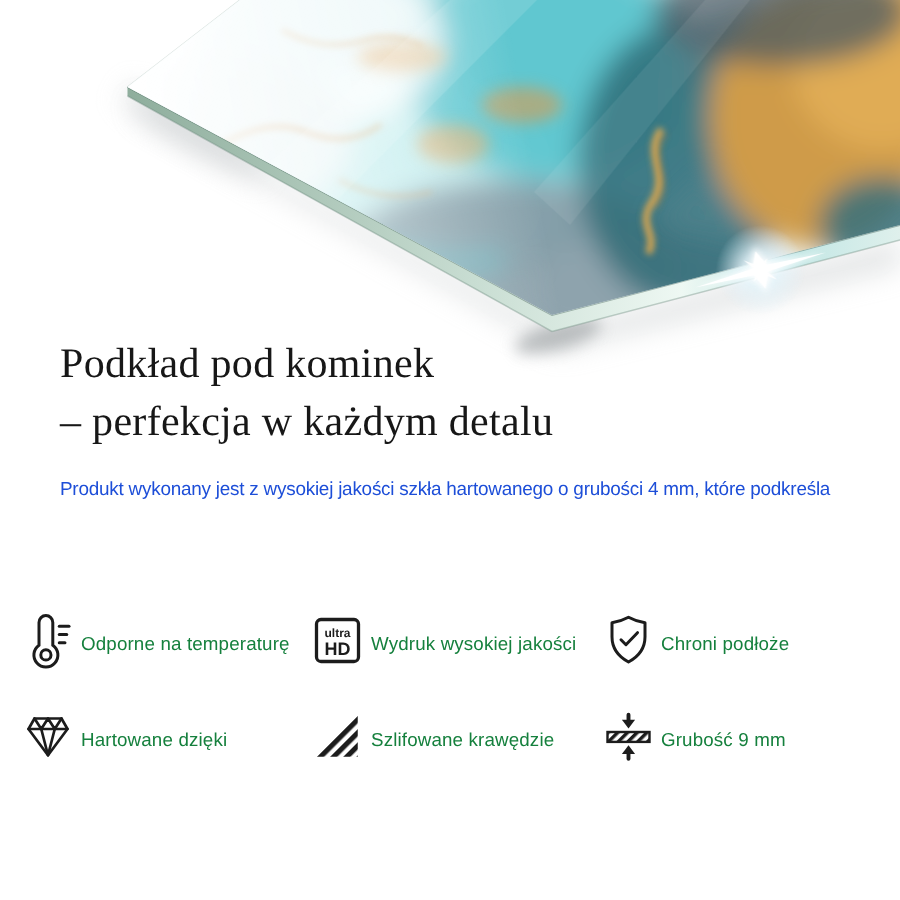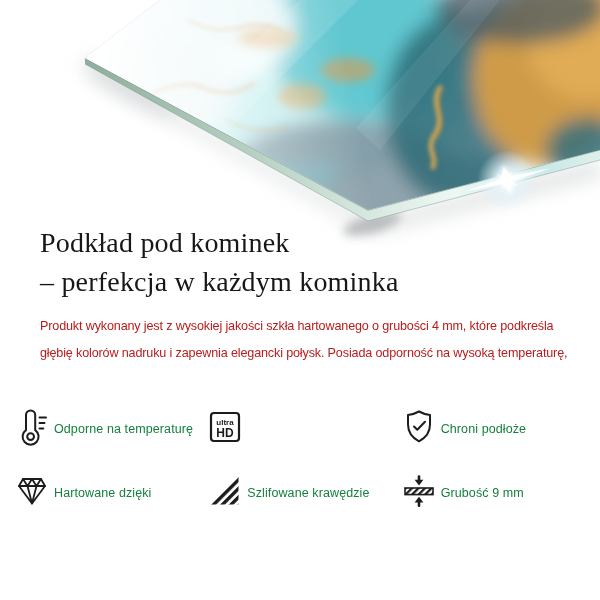--- a/index.html
+++ b/index.html
@@ -122,7 +122,7 @@
 
   <h1 class="title">
     <span>Podkład pod kominek</span>
-    <span>– perfekcja w każdym kominka</span>
+    <span>– perfekcja w każdym detalu</span>
   </h1>
 
   <div class="desc">

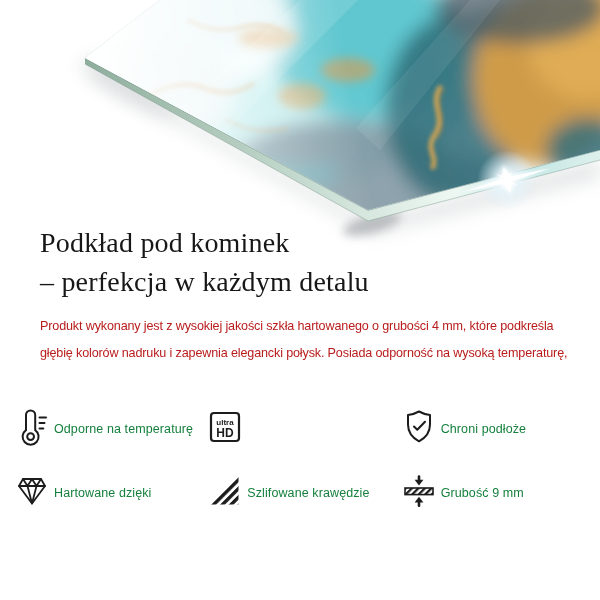--- a/index.html
+++ b/index.html
@@ -10,7 +10,7 @@
            font-family:"Liberation Serif","DejaVu Serif",serif;
            font-weight:400;font-size:28px;line-height:38.5px;color:#171717;letter-spacing:.2px;}
   h1.title span{display:block;}
-  .desc{position:absolute;left:40px;top:313px;color:#b91c1c;font-size:12.6px;
+  .desc{position:absolute;left:40px;top:313px;color:#1d4ed8;font-size:12.6px;
         line-height:27.3px;letter-spacing:-0.15px;white-space:nowrap;}
   .features{position:absolute;left:10px;top:400px;width:580px;display:grid;
             grid-template-columns:1fr 1fr 1fr;row-gap:10px;}

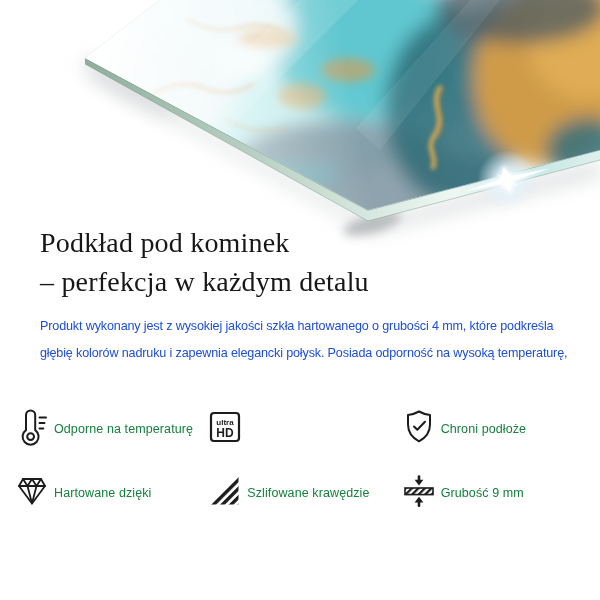--- a/index.html
+++ b/index.html
@@ -127,7 +127,6 @@
 
   <div class="desc">
     <div>Produkt wykonany jest z wysokiej jakości szkła hartowanego o grubości 4 mm, które podkreśla</div>
-    <div>głębię kolorów nadruku i zapewnia elegancki połysk. Posiada odporność na wysoką temperaturę,</div>
   </div>
 
   <div class="features">

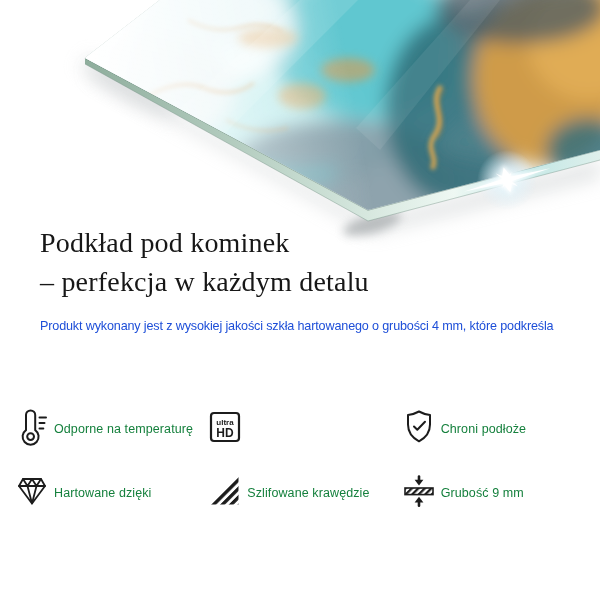--- a/index.html
+++ b/index.html
@@ -154,6 +154,7 @@
           <text x="22" y="31.5" text-anchor="middle" font-size="12" font-weight="700" fill="#1c1c1c" font-family="Liberation Sans, sans-serif">HD</text>
         </svg>
       </div>
+      <div class="label">Wydruk wysokiej jakości</div>
     </div>
 
     <div class="feature">

